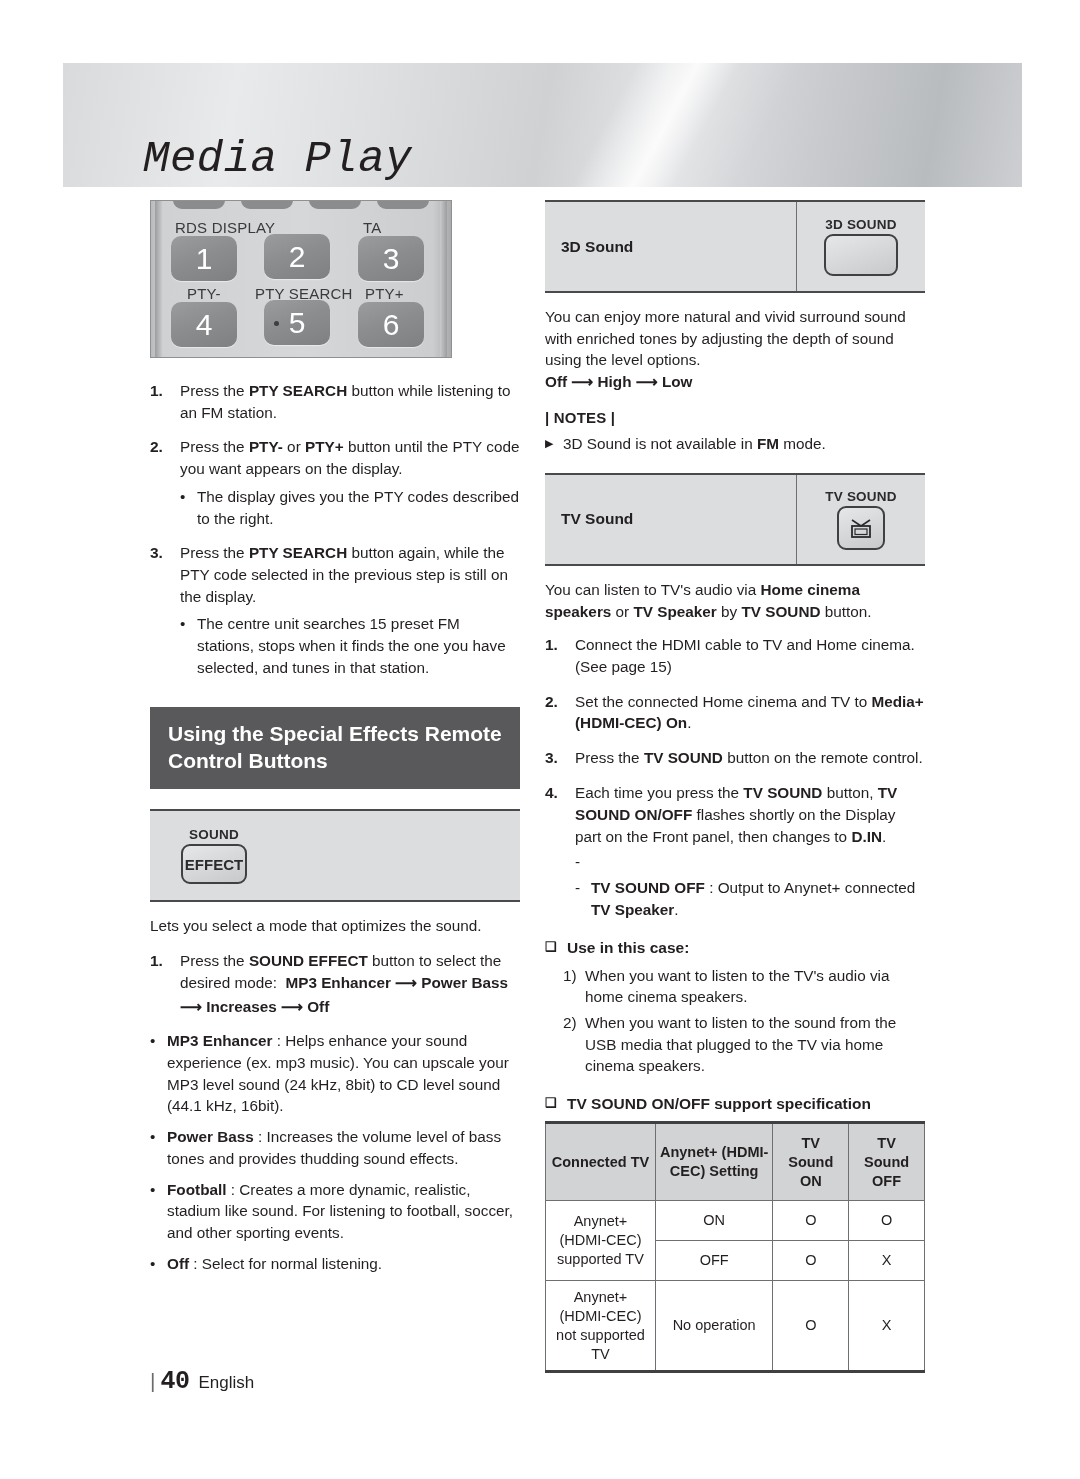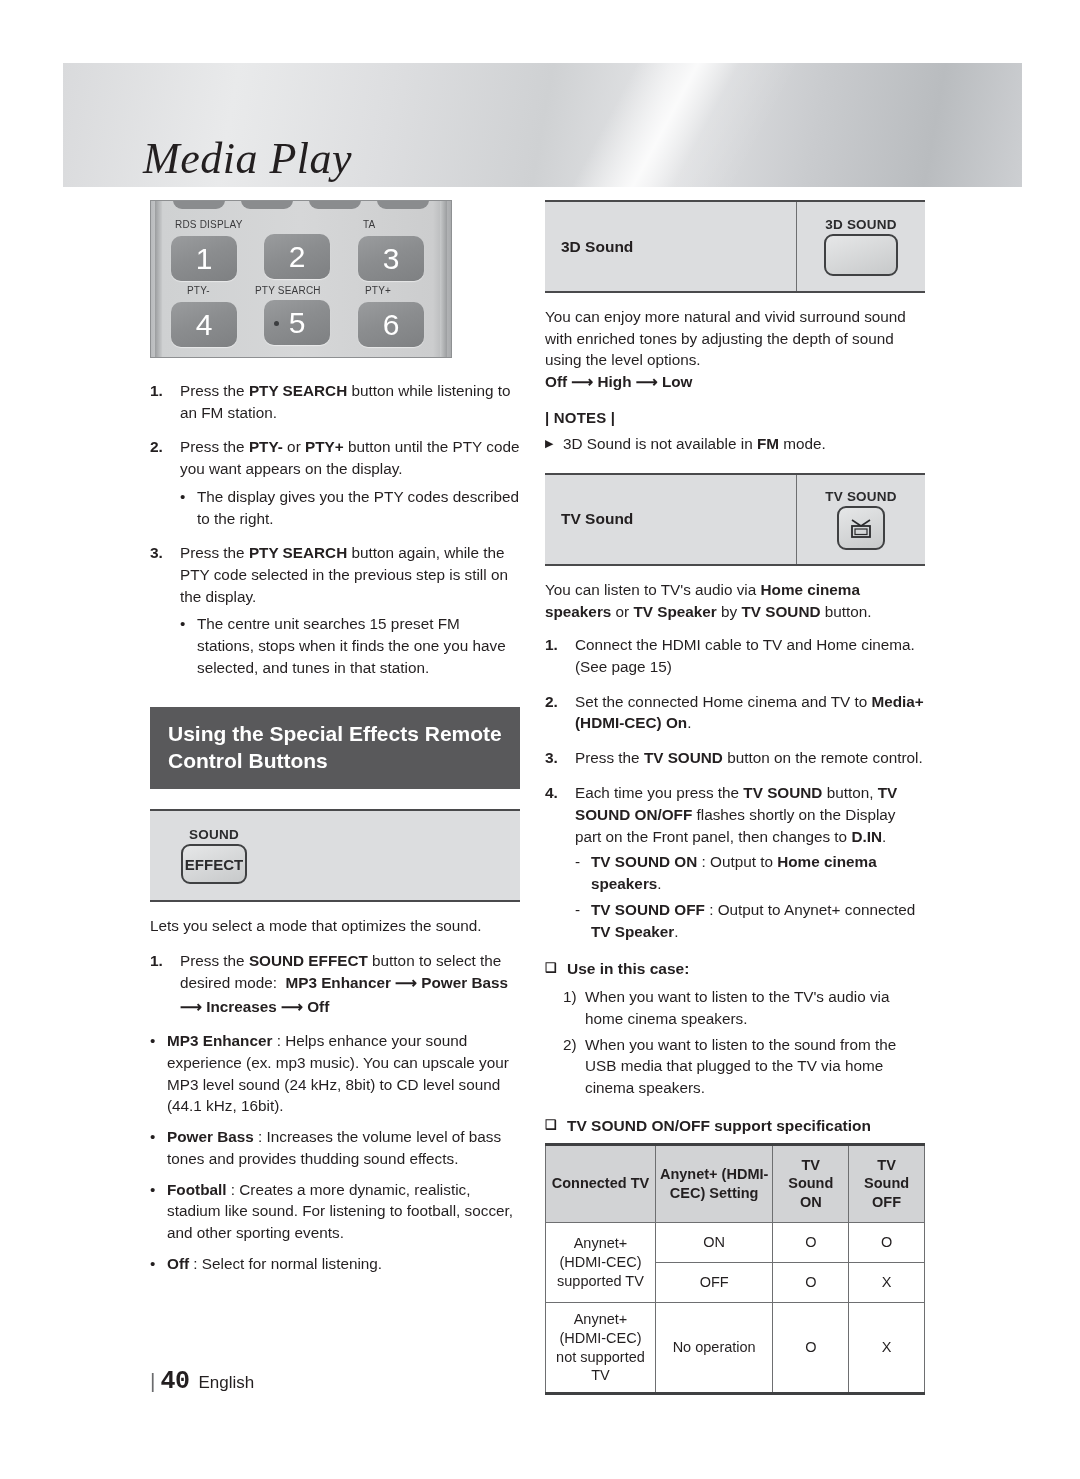--- a/index.html
+++ b/index.html
@@ -34,7 +34,7 @@
     font-weight: 400;
     letter-spacing: 0.5px;
     color: #231f20;
-    font-family: Liberation Serif, serif;
+    font-family: Liberation Mono, monospace;
   }
 
   

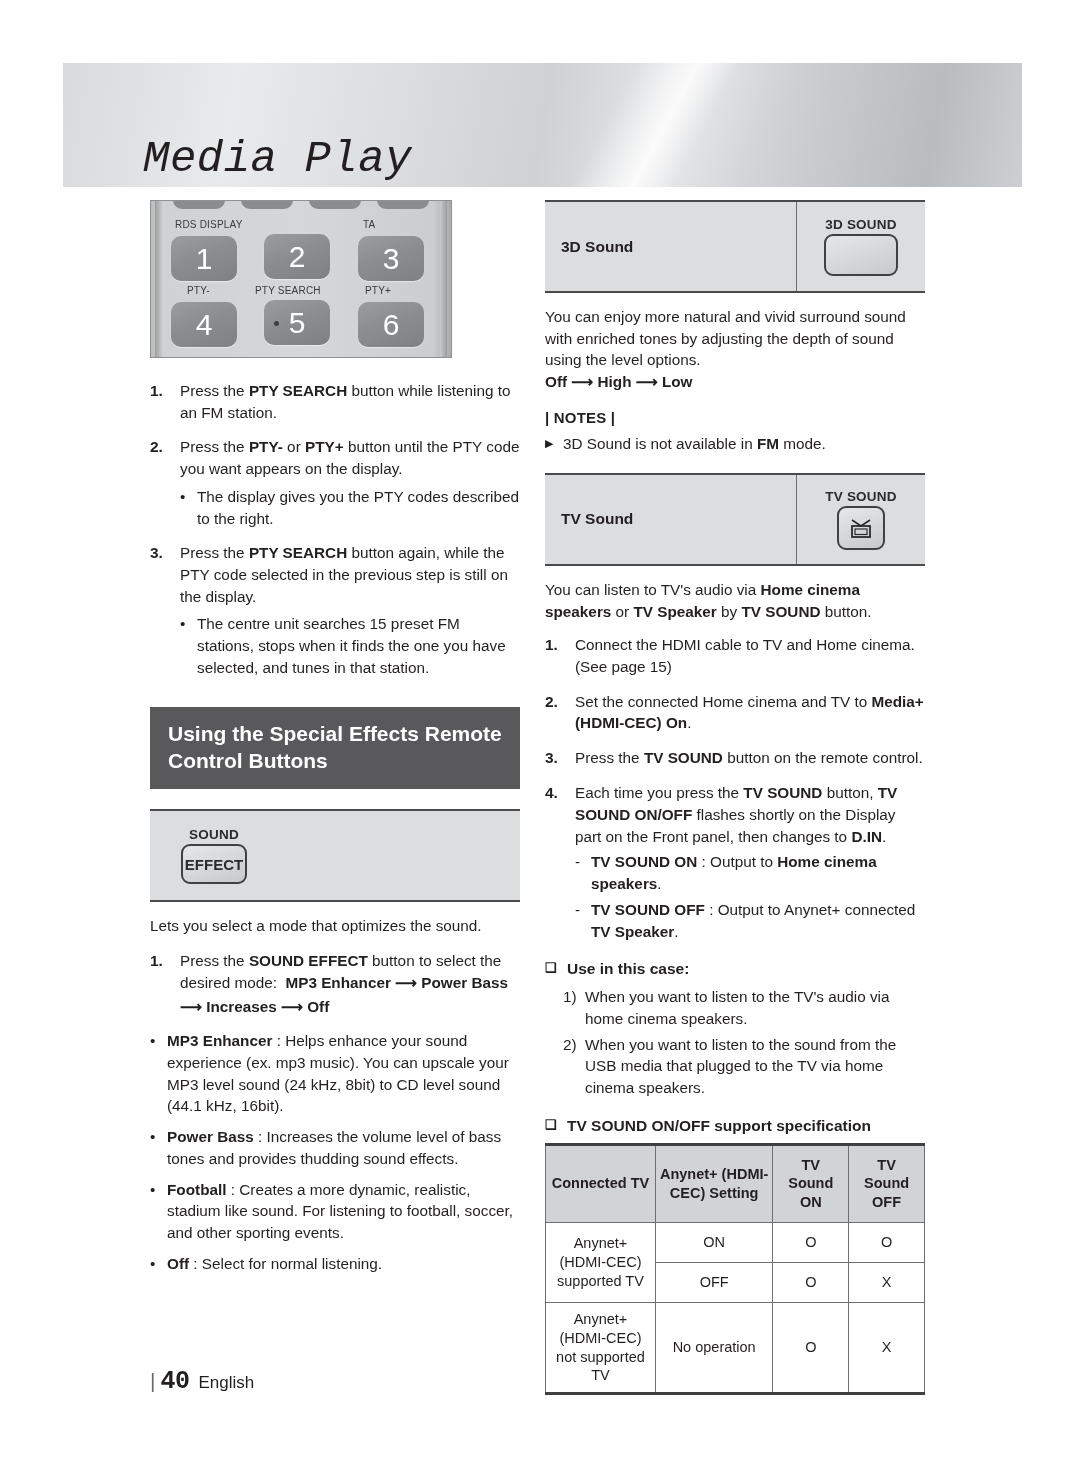--- a/index.html
+++ b/index.html
@@ -62,7 +62,7 @@
     background: #8a8c8e; border-radius: 9px;
   }
   .key-label {
-    position: absolute; font-size: 10px; color: #3a3a3c;
+    position: absolute; font-size: 15px; color: #3a3a3c;
     letter-spacing: 0.2px; white-space: nowrap;
   }
   .numkey {

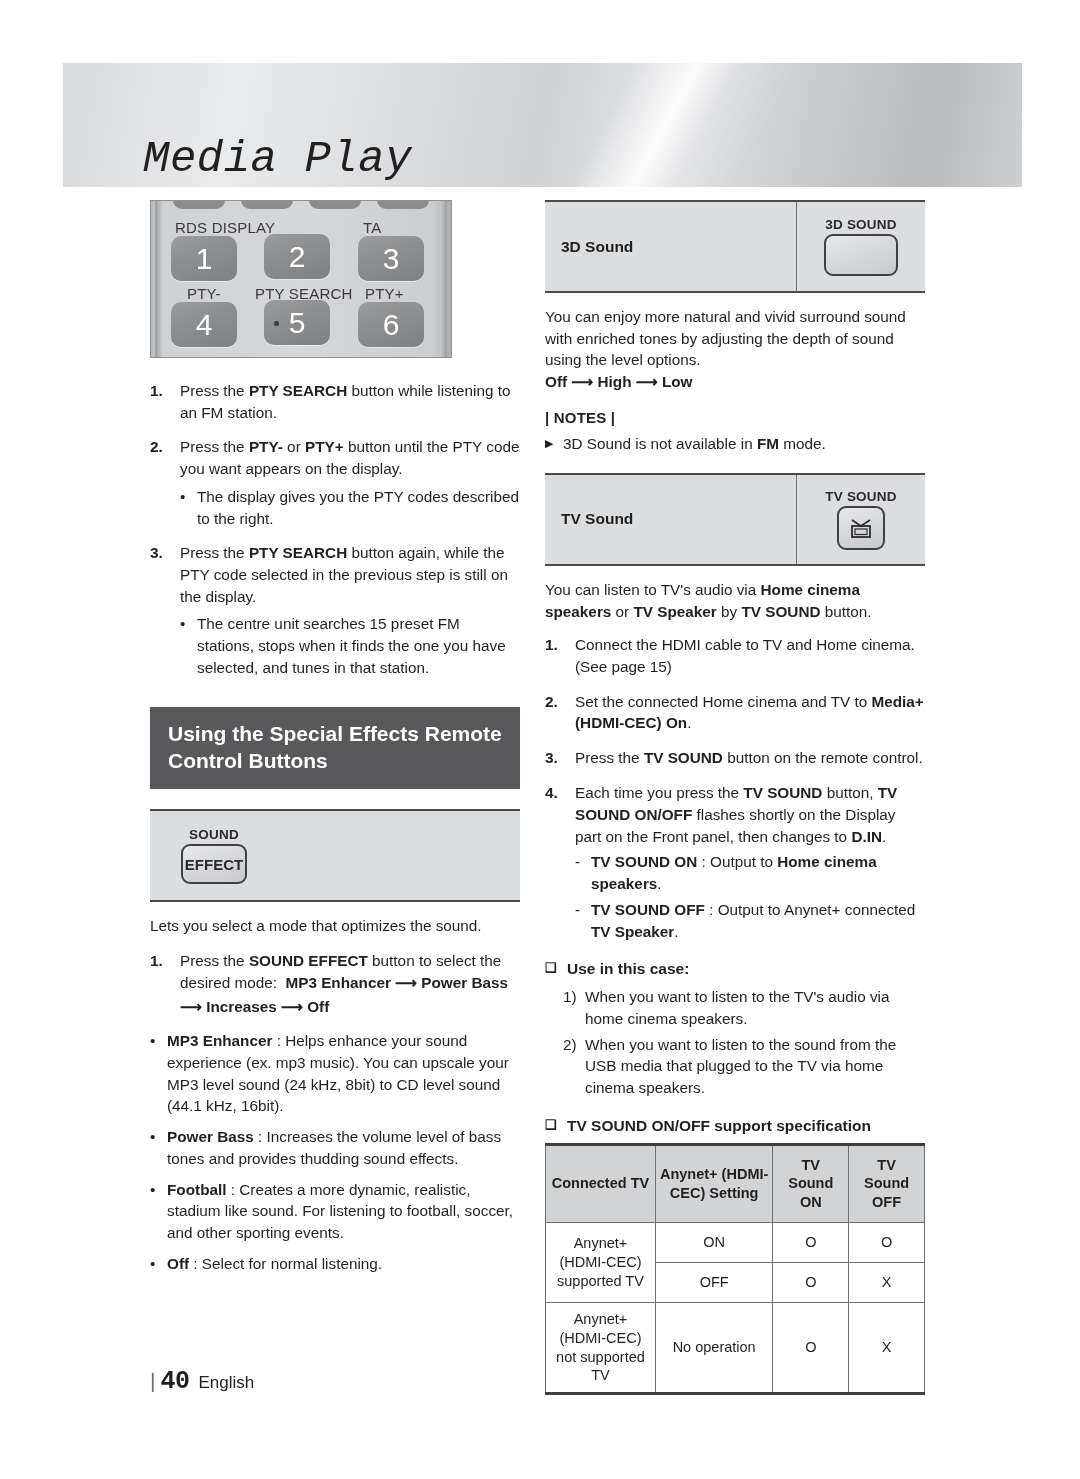--- a/index.html
+++ b/index.html
@@ -349,7 +349,6 @@
     </div>
     <div class="dash-row">
       <span class="b">-</span>
-      <span><b>TV SOUND ON</b> : Output to <b>Home cinema speakers</b>.</span>
     </div>
     <div class="dash-row">
       <span class="b">-</span>

